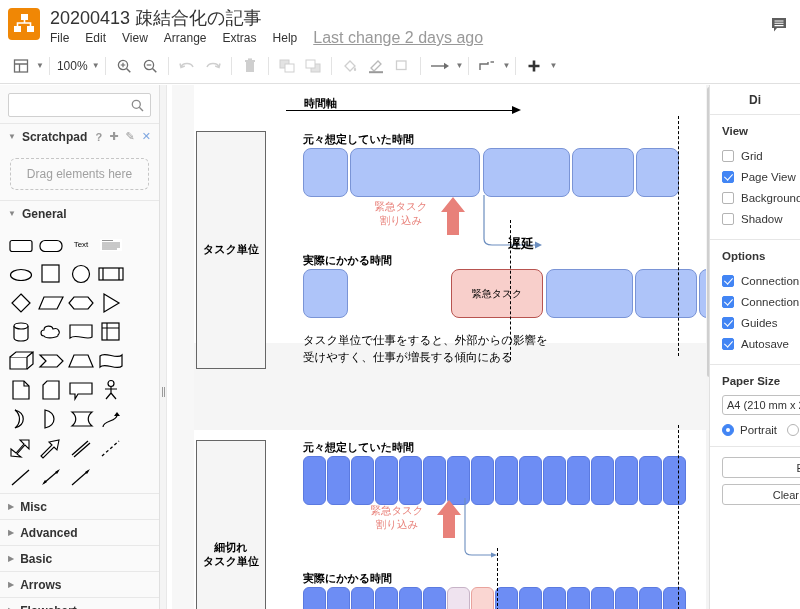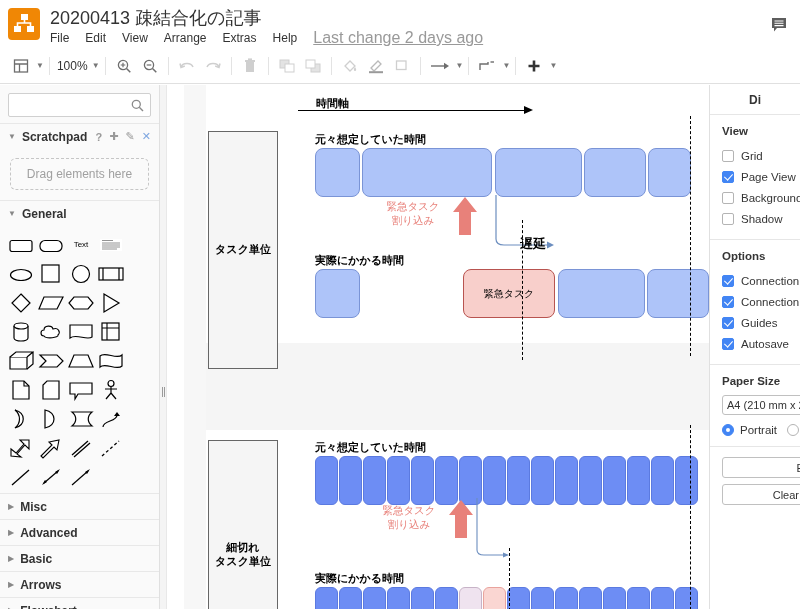--- a/index.html
+++ b/index.html
@@ -106,7 +106,7 @@
 
   
   .canvas {
-    position: absolute; left: 184px; top: 85px; width: 541px; height: 524px;
+    position: absolute; left: 172px; top: 85px; width: 541px; height: 524px;
     background: #ffffff; overflow: hidden;
   }
   .band-gray {

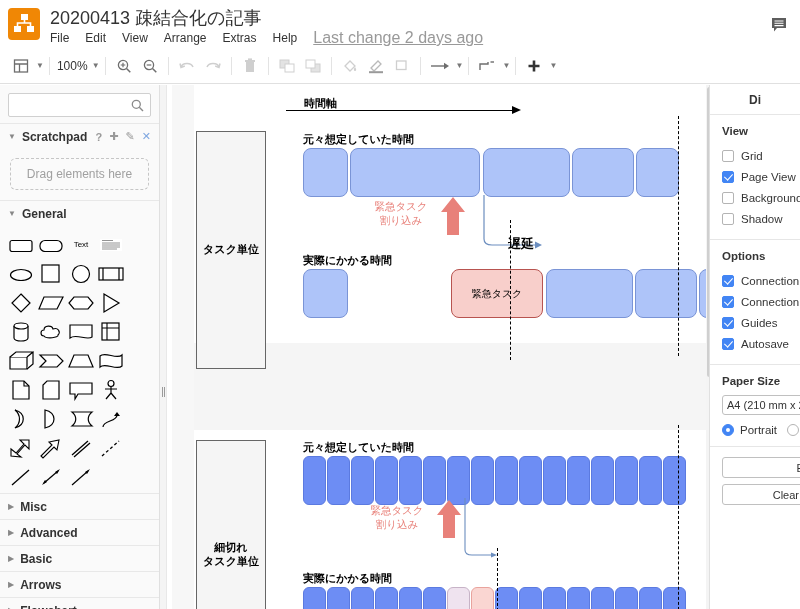--- a/index.html
+++ b/index.html
@@ -644,6 +644,8 @@
         <span></span>
       </div>
 
+    <div class="note" style="left:131px; top:247px;">タスク単位で仕事をすると、外部からの影響を
+受けやすく、仕事が増長する傾向にある</div>
 
     <div class="swimlane-box" style="left:24px; top:355px; width:70px; height:230px;">
       <span style="white-space:pre-line;">細切れ

